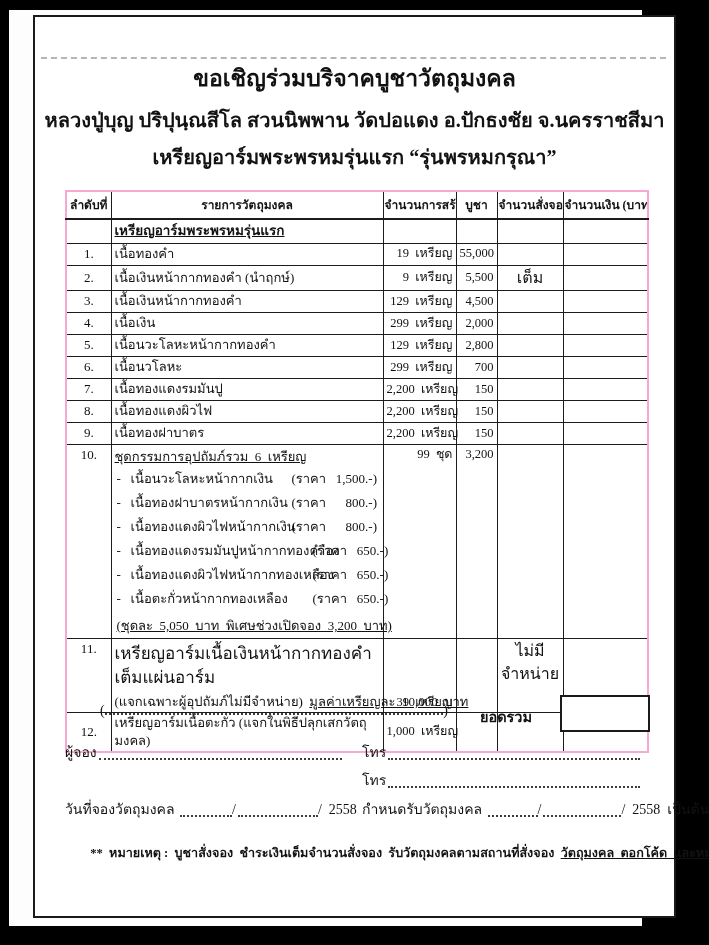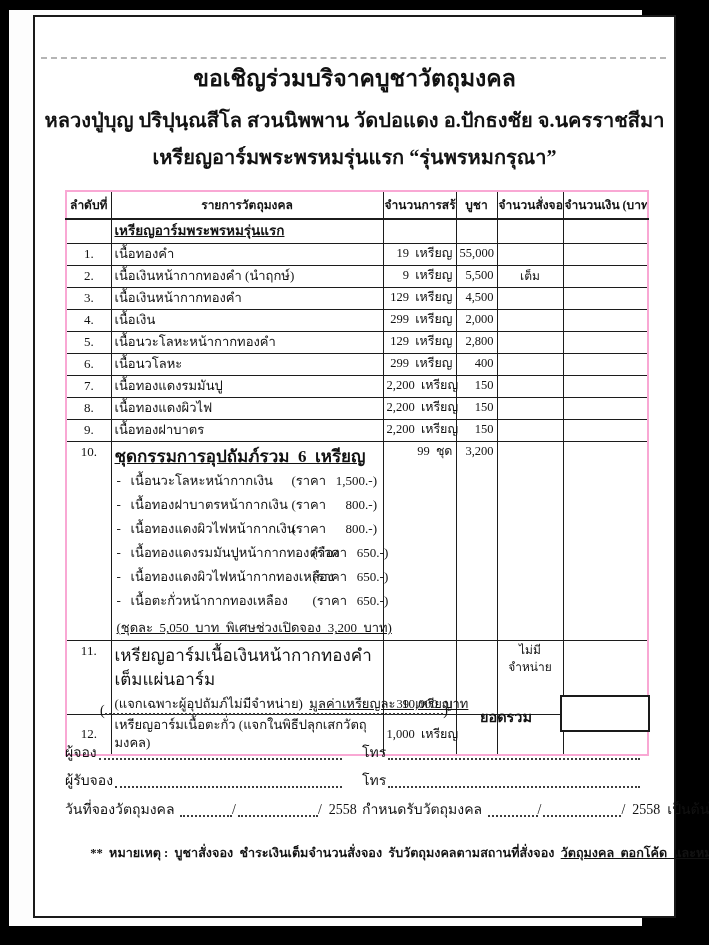--- a/index.html
+++ b/index.html
@@ -21,7 +21,7 @@
   td.c-item{font-size:13px;padding-left:6px;}
   td.c-qty{font-size:12.5px;text-align:right;padding-right:9px;}
   td.c-price{font-size:12.5px;text-align:right;padding-right:4px;}
-  td.c-order{font-size:12px;text-align:center;}
+  td.c-order{font-size:16px;text-align:center;}
   td.c-amt{font-size:12px;}
   tr.section-row{height:24px;}
   tr.item-row{height:22px;}

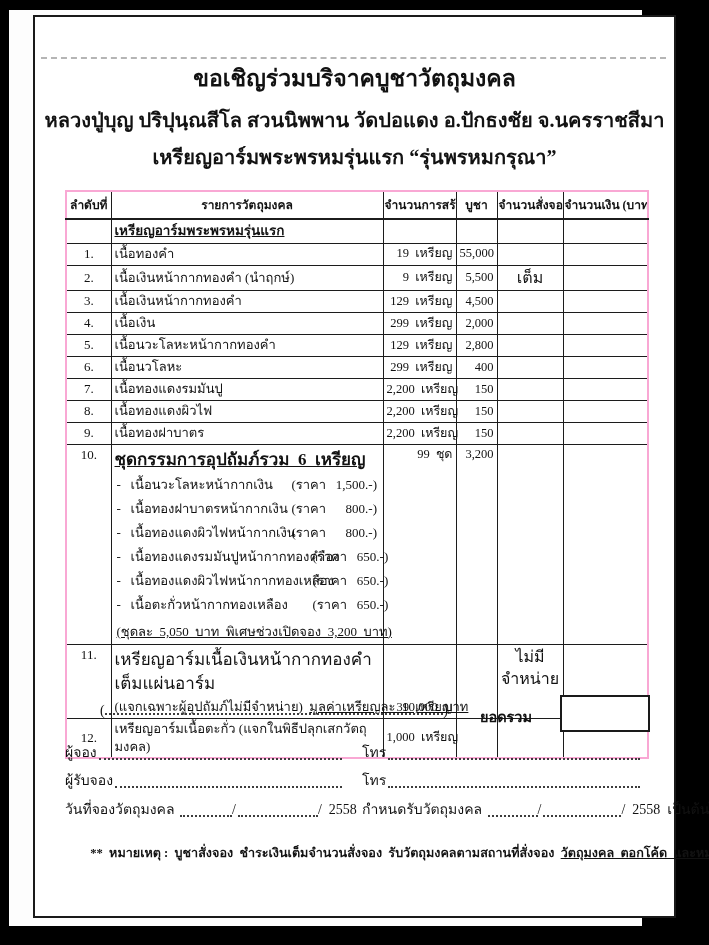--- a/index.html
+++ b/index.html
@@ -136,7 +136,7 @@
             <td class="c-no">6.</td>
             <td class="c-item">เนื้อนวโลหะ</td>
             <td class="c-qty ws-pre">299  เหรียญ</td>
-            <td class="c-price">400</td>
+            <td class="c-price">700</td>
             <td class="c-order"></td>
             <td class="c-amt"></td>
           </tr>

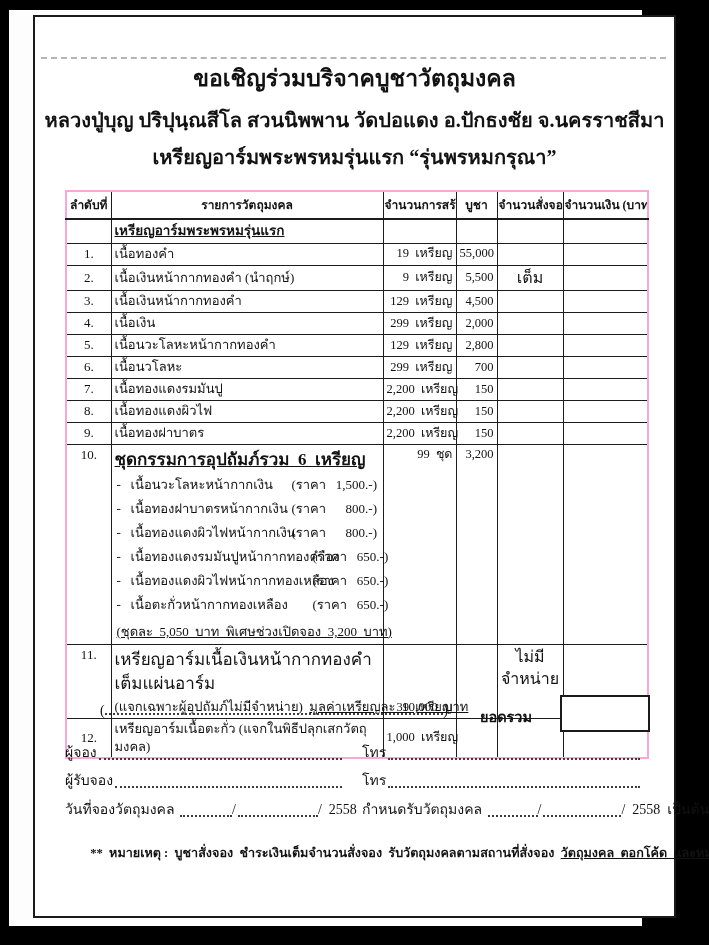--- a/index.html
+++ b/index.html
@@ -30,7 +30,7 @@
   .vt{vertical-align:top;padding-top:3px;}
   .vb{vertical-align:bottom;padding-bottom:4px;}
   .ws-pre{white-space:pre;}
-  .r10-title{font-weight:700;text-decoration:underline;font-size:17px;white-space:pre;margin:2px 0 4px 0;}
+  .r10-title{font-weight:400;text-decoration:underline;font-size:13px;white-space:pre;margin:2px 0 4px 0;}
   .subrow{position:relative;margin:4px 0 4px 2px;height:20px;white-space:pre;font-size:13px;}
   .subprice{position:absolute;left:175px;top:0;white-space:pre;}
   .r10-cell div:nth-child(n+5) .subprice{left:196px;}

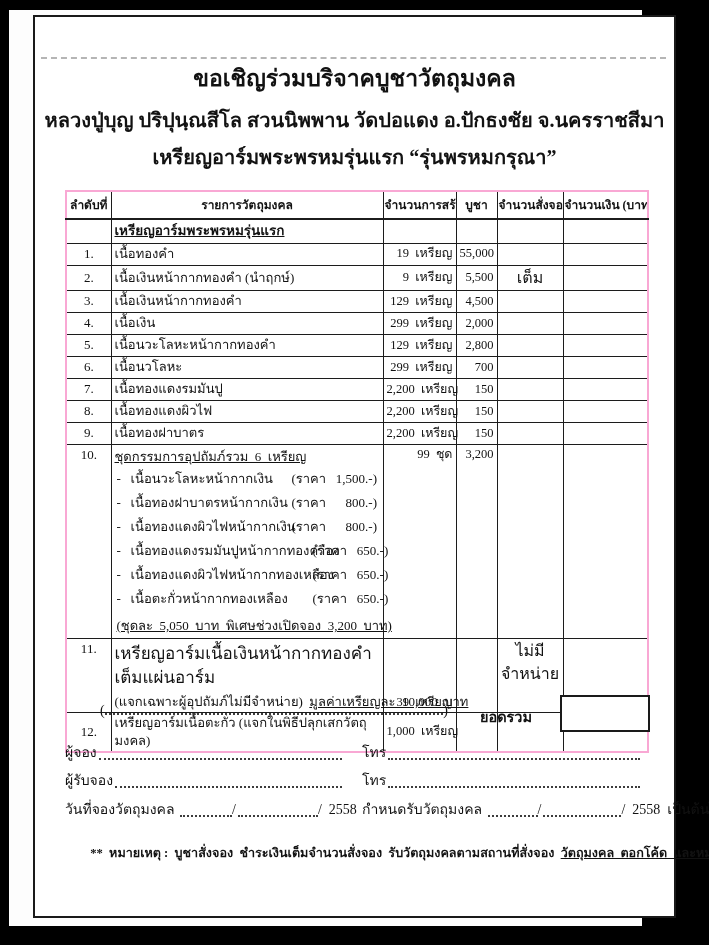--- a/index.html
+++ b/index.html
@@ -223,10 +223,6 @@
         <span class="dotfill"></span>
       </div>
 
-      <div class="frow" style="left:30px;top:755px;width:277px;">
-        <span class="lbl">ผู้รับจอง</span>
-        <span class="dotfill"></span>
-      </div>
       <div class="frow" style="left:327px;top:755px;width:278px;">
         <span class="lbl">โทร</span>
         <span class="dotfill"></span>

